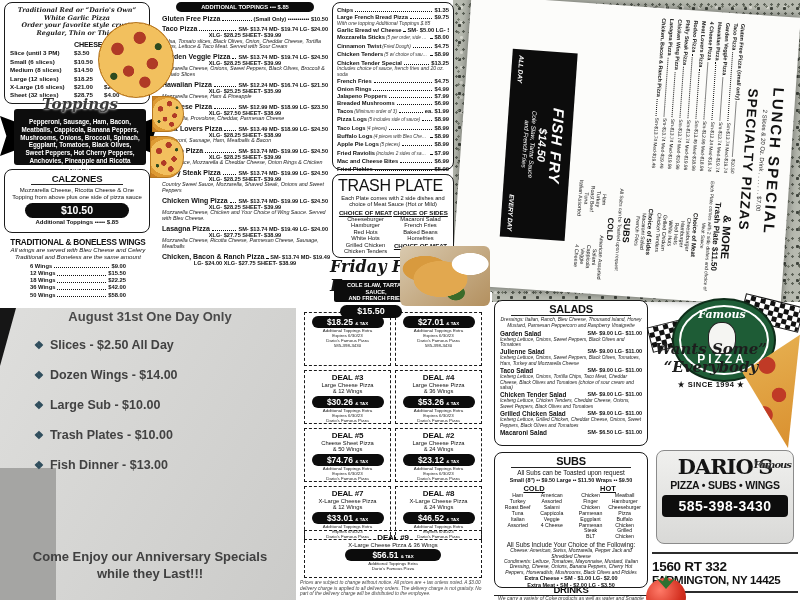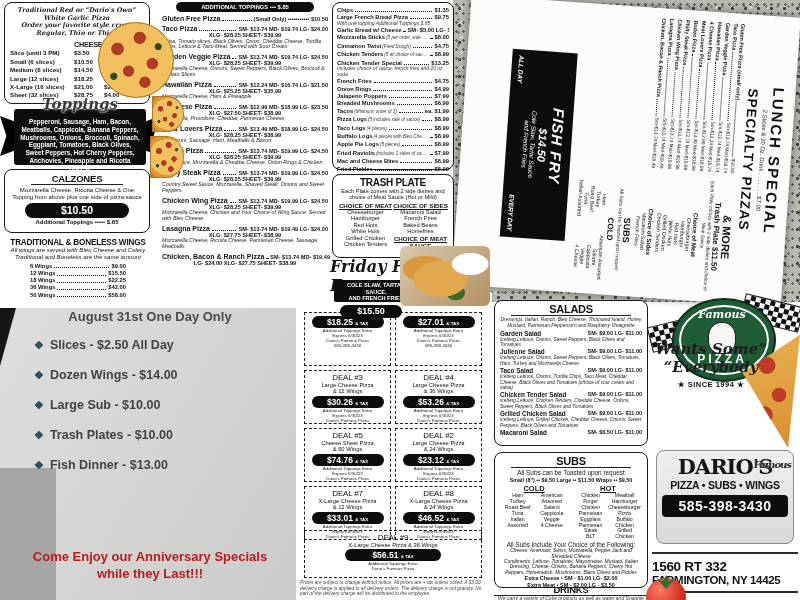--- a/index.html
+++ b/index.html
@@ -72,7 +72,7 @@
   .ap-sub{display:flex;justify-content:space-between;font-style:italic;font-size:5px;line-height:5.6px;color:#333;}
   .ap-sub:empty{display:none;}
   .tpcard{left:332px;top:174px;width:122px;height:84px;padding:2px 5px;box-sizing:border-box;z-index:2;}
-  .tpT{font-weight:bold;font-size:10px;text-align:center;letter-spacing:-.3px;}
+  .tpT{font-weight:normal;font-size:16px;text-align:left;letter-spacing:-.3px;}
   .tpD{font-size:5.7px;line-height:6.4px;text-align:center;}
   .tpcols{display:flex;margin-top:1px;}
   .tpcol{width:50%;text-align:center;}

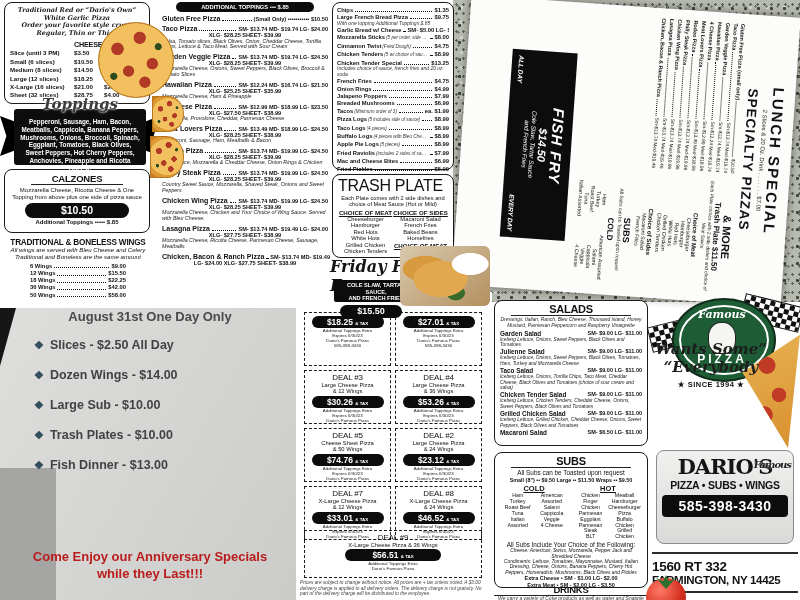--- a/index.html
+++ b/index.html
@@ -138,7 +138,7 @@
   .coup{border:1.5px dashed #1a1a1a;width:87px;height:54px;box-sizing:border-box;padding:2px 1px;
     text-align:center;overflow:hidden;}
   .coupW{width:178px;height:48px;}
-  .cNum{font-weight:normal;font-size:8px;letter-spacing:-.2px;}
+  .cNum{font-weight:bold;font-size:8px;letter-spacing:-.2px;}
   .cNum:empty,.cTit:empty,.cSub:empty{display:none;}
   .cTit{font-size:5.8px;line-height:6.4px;}
   .cSub{font-size:5.8px;line-height:6.4px;}

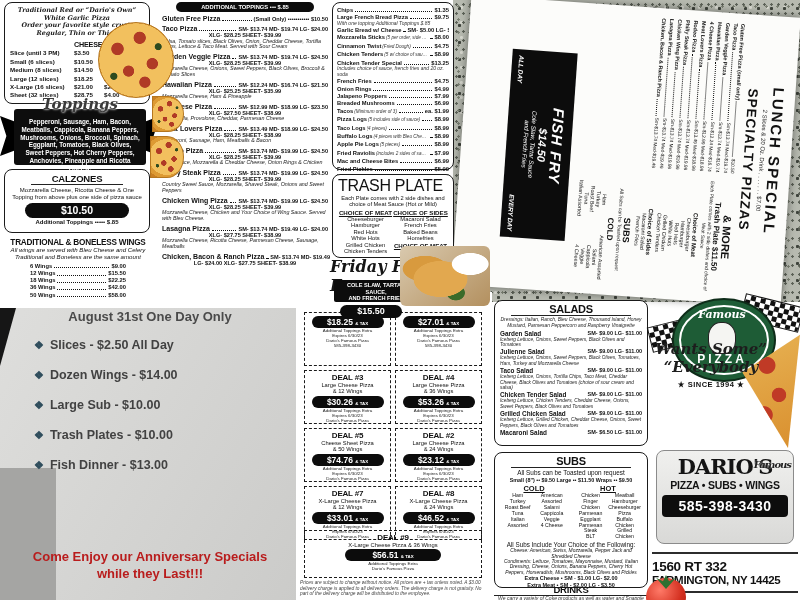--- a/index.html
+++ b/index.html
@@ -130,7 +130,7 @@
   .augList{left:34px;top:338px;width:252px;}
   .augItem{font-weight:bold;font-size:12.5px;line-height:14px;color:#424242;margin-bottom:16px;}
   .augBul{color:#2f4d5c;margin-right:6px;font-size:11px;}
-  .augFoot{left:0;top:548px;width:300px;text-align:center;font-weight:bold;font-size:13px;line-height:17px;color:#b91c1c;}
+  .augFoot{left:0;top:548px;width:300px;text-align:center;font-weight:bold;font-size:13px;line-height:17px;color:#404040;}
 
   
   .cpage{left:296px;top:292px;width:196px;height:308px;background:#fff;}

